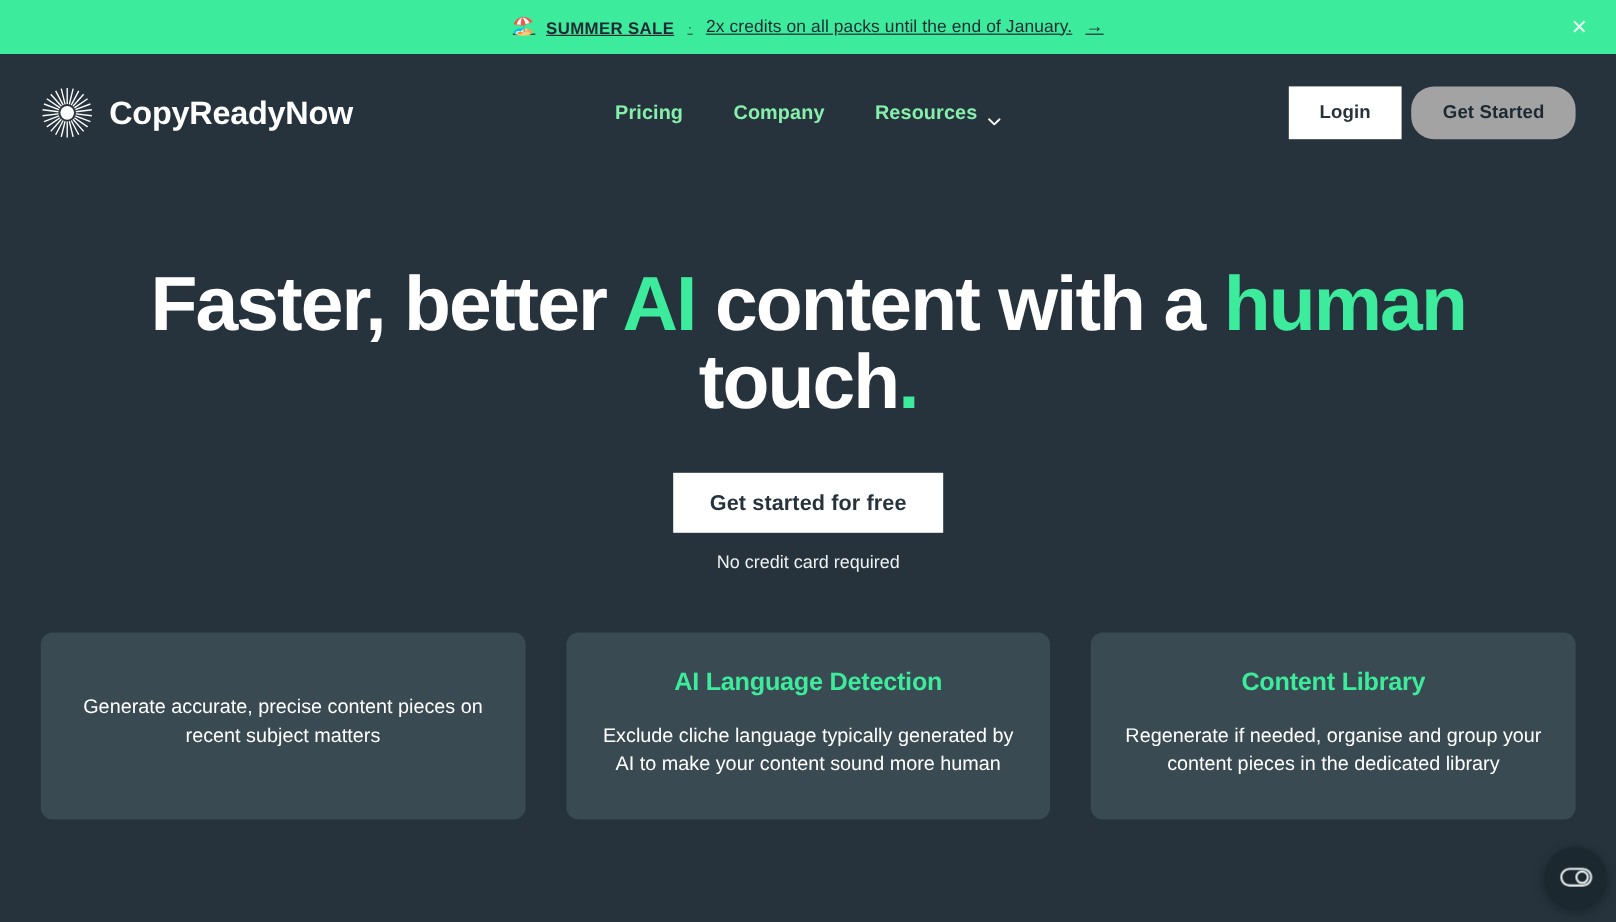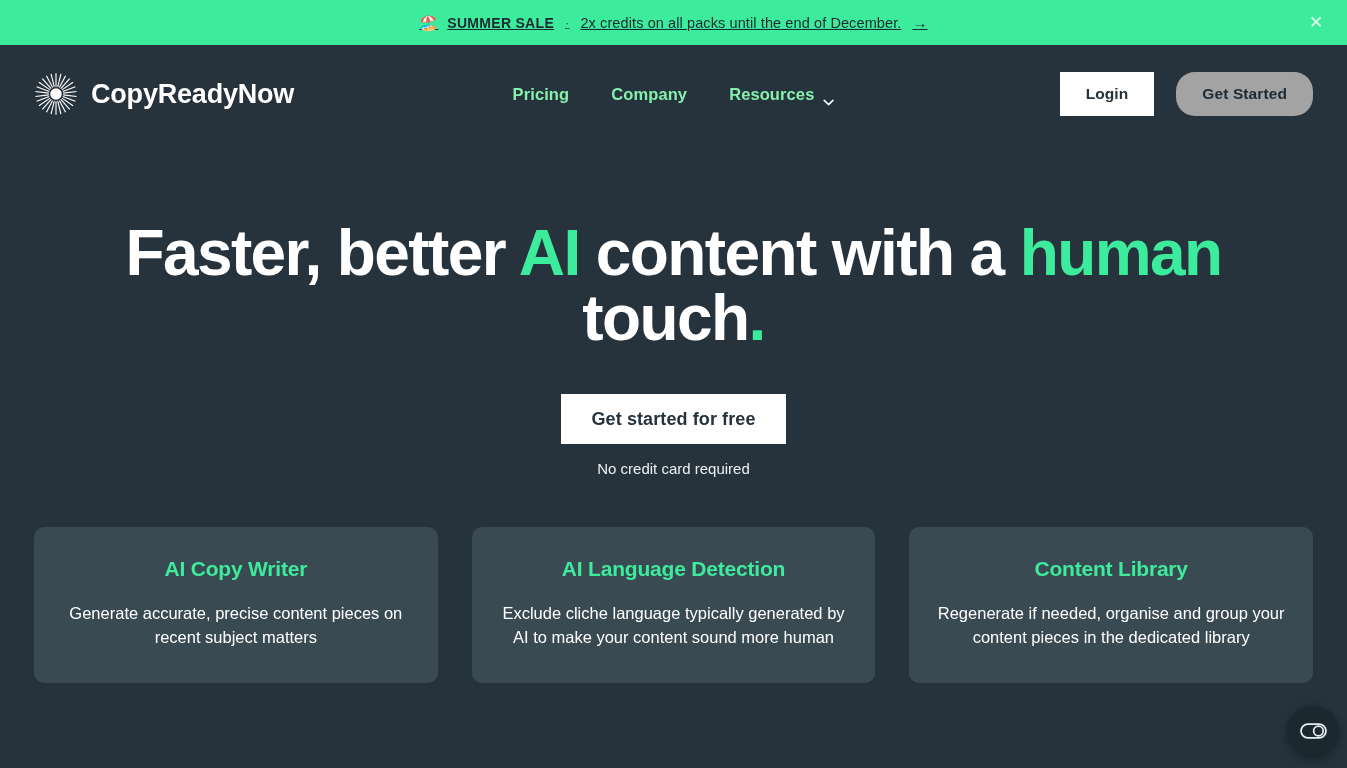--- a/index.html
+++ b/index.html
@@ -254,7 +254,7 @@
     <span class="promo-emoji">🏖️</span>
     <span class="promo-label">SUMMER SALE</span>
     <span class="promo-dot">·</span>
-    <span class="promo-text">2x credits on all packs until the end of December.</span>
+    <span class="promo-text">2x credits on all packs until the end of January.</span>
     <span class="promo-arrow">→</span>
   </a>
   <button class="promo-close">✕</button>

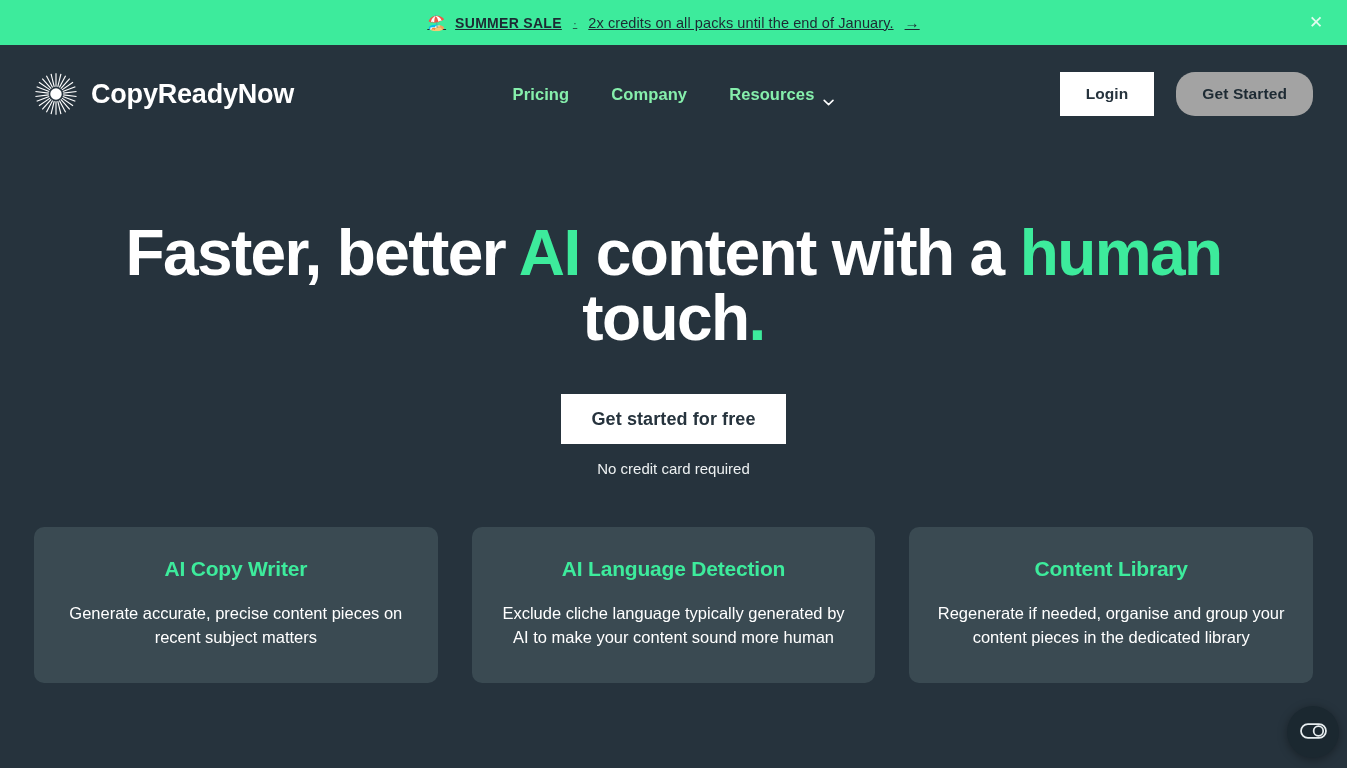--- a/index.html
+++ b/index.html
@@ -133,7 +133,7 @@
     margin-left: auto;
     display: flex;
     align-items: flex-end;
-    gap: 22px;
+    gap: 8px;
   }
   .btn {
     border: none;

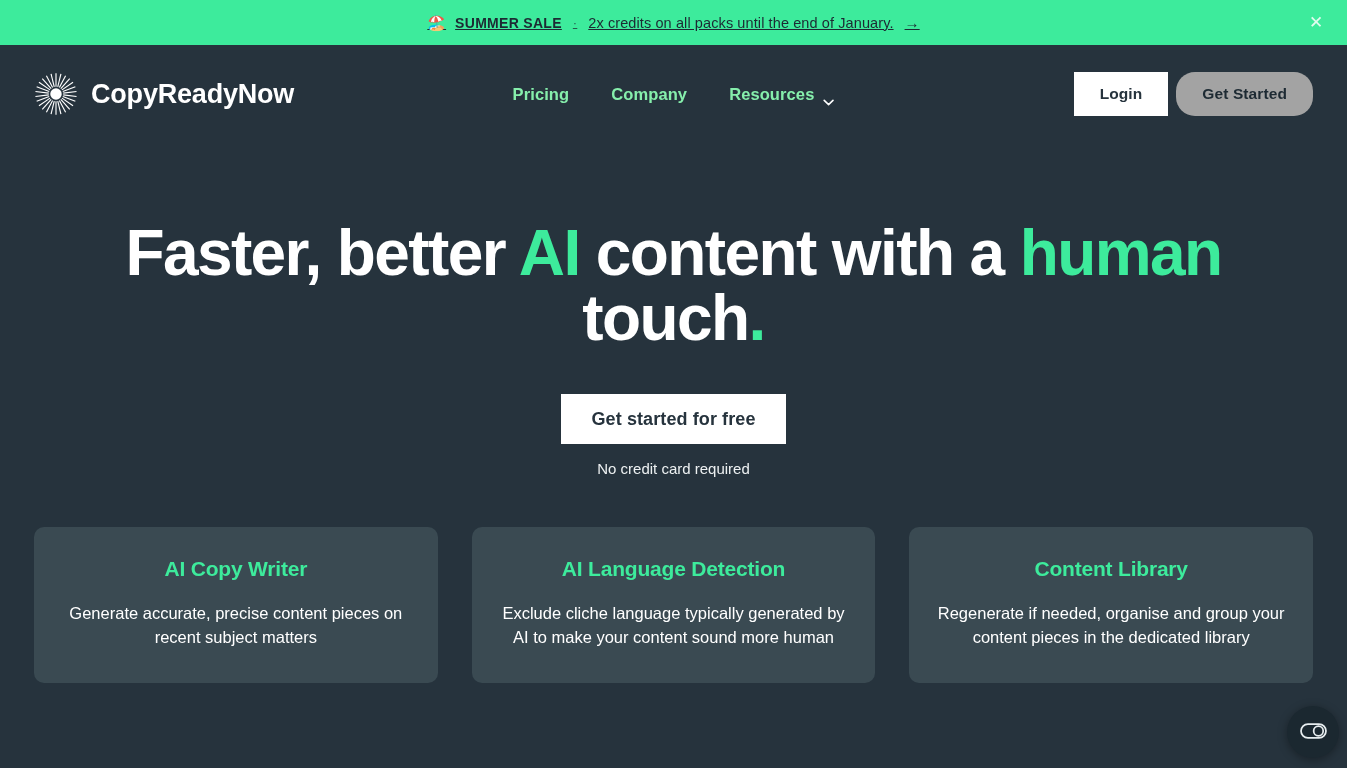--- a/index.html
+++ b/index.html
@@ -338,7 +338,6 @@
   <section class="features">
 
     <div class="feature-card">
-      <h3 class="feature-title">AI Copy Writer</h3>
       <p class="feature-desc">Generate accurate, precise content pieces on recent subject matters</p>
     </div>
 

